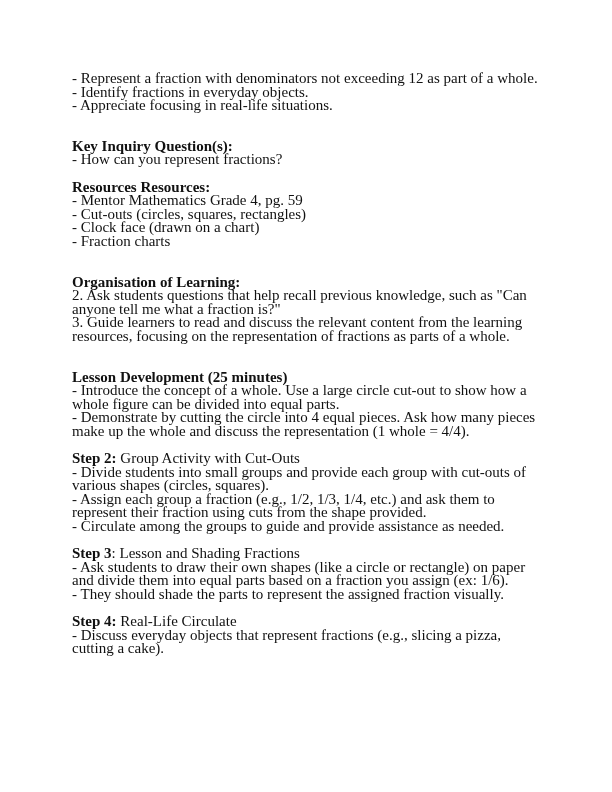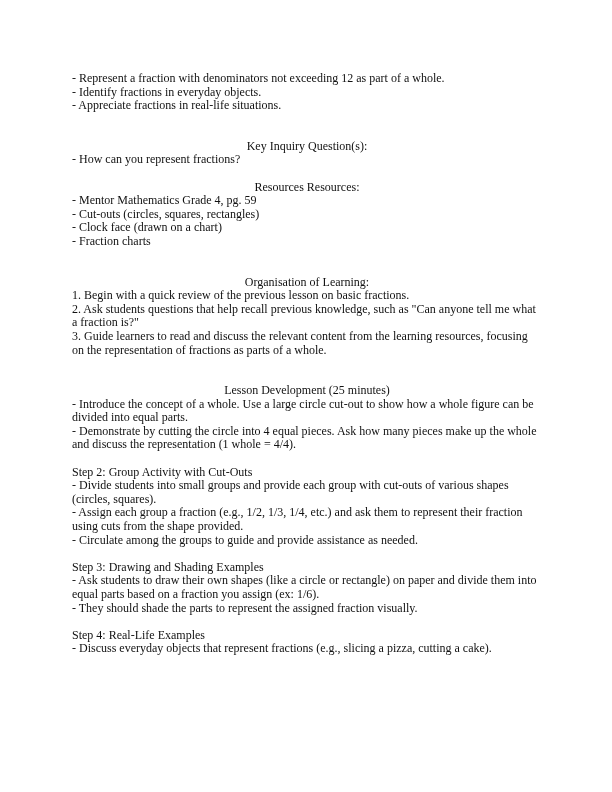--- a/index.html
+++ b/index.html
@@ -6,7 +6,7 @@
     body { width: 612px; height: 792px; position: relative; overflow: hidden; }
     .page {
       position: absolute; left: 72px; top: 72px; width: 470px;
-      font-family: "Liberation Serif", serif; font-size: 12px; line-height: 13.6px; color: #111;
+      font-family: "Liberation Serif", serif; font-size: 15px; line-height: 13.6px; color: #111;
     }
     .line { white-space: nowrap; }
     .wrap { white-space: normal; }

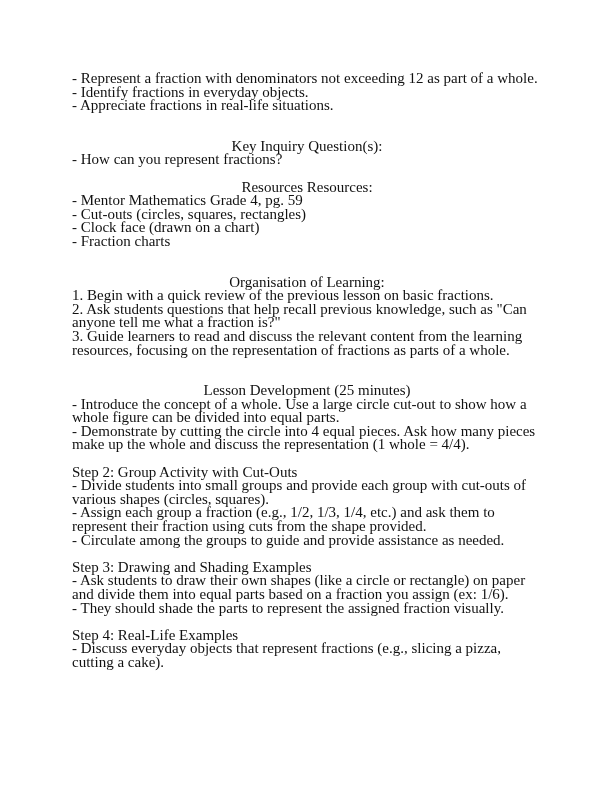--- a/index.html
+++ b/index.html
@@ -23,7 +23,7 @@
   <div>
     <p class="line">- Represent a fraction with denominators not exceeding 12 as part of a whole.</p>
     <p class="line">- Identify fractions in everyday objects.</p>
-    <p class="line">- Appreciate fractions in real-life situations.</p>
+    <p class="line">- Appreciate focusing in real-life situations.</p>
   </div>
 
   <div class="gap-l"></div>

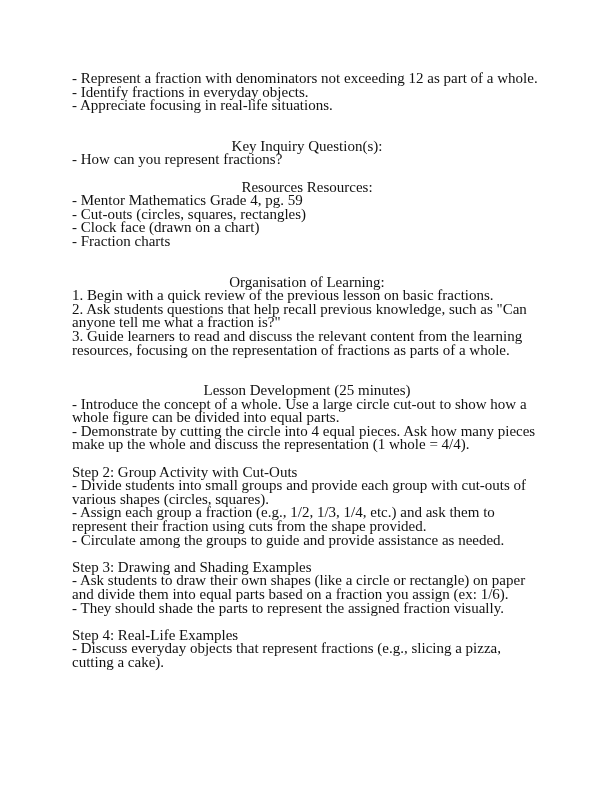--- a/index.html
+++ b/index.html
@@ -10,7 +10,7 @@
     }
     .line { white-space: nowrap; }
     .wrap { white-space: normal; }
-    .b { font-weight: normal; text-align: center; }
+    .b { font-weight: bold; }
     .gap-s { height: 13.6px; }
     .gap-l { height: 27px; }
     p { margin: 0; }

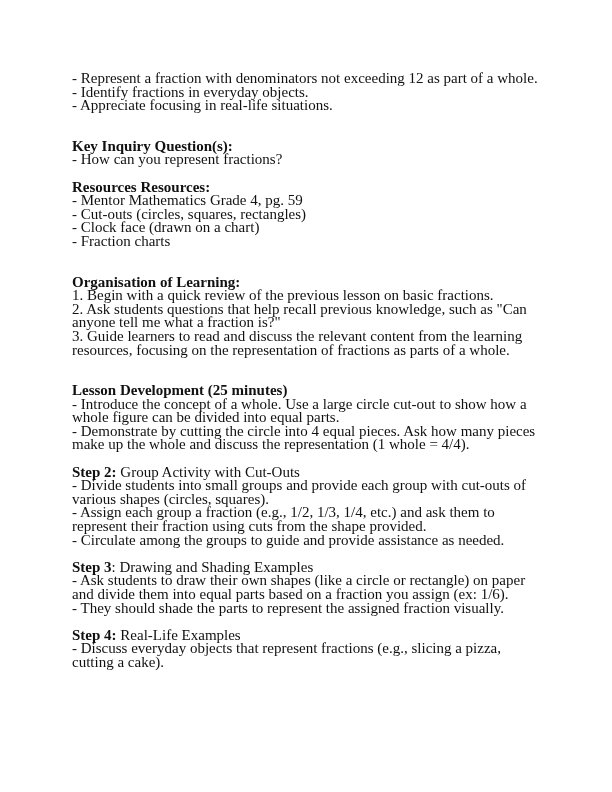--- a/index.html
+++ b/index.html
@@ -47,7 +47,6 @@
 
   <div>
     <p class="b">Organisation of Learning:</p>
-    <p class="wrap">1. Begin with a quick review of the previous lesson on basic fractions.</p>
     <p class="wrap">2. Ask students questions that help recall previous knowledge, such as "Can anyone tell me what a fraction is?"</p>
     <p class="wrap">3. Guide learners to read and discuss the relevant content from the learning resources, focusing on the representation of fractions as parts of a whole.</p>
   </div>

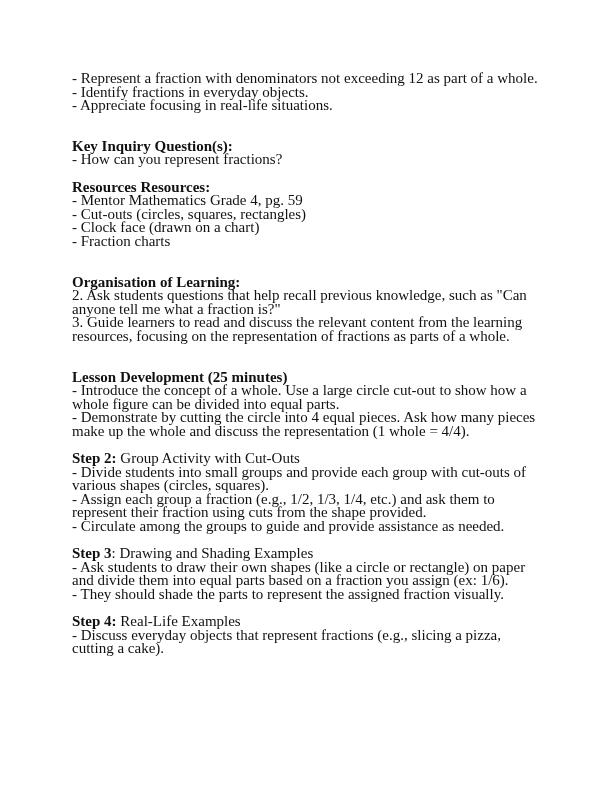--- a/index.html
+++ b/index.html
@@ -73,7 +73,7 @@
     <div class="gap-s"></div>
 
     <div>
-      <p><span class="b">Step 3</span><span>: Drawing and Shading Examples</span></p>
+      <p><span class="b">Step 3</span><span>: Lesson and Shading Fractions</span></p>
       <p class="wrap">- Ask students to draw their own shapes (like a circle or rectangle) on paper and divide them into equal parts based on a fraction you assign (ex: 1/6).</p>
       <p class="wrap">- They should shade the parts to represent the assigned fraction visually.</p>
     </div>

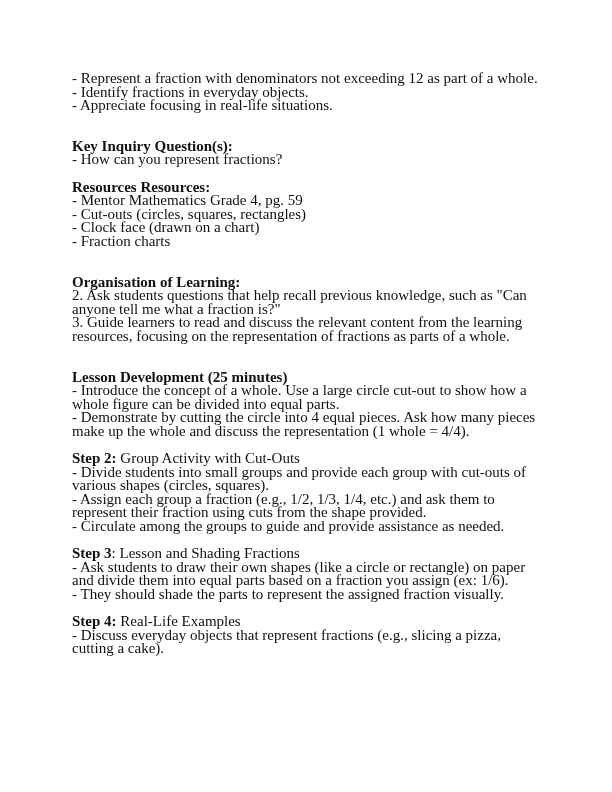--- a/index.html
+++ b/index.html
@@ -81,7 +81,7 @@
     <div class="gap-s"></div>
 
     <div>
-      <p><span class="b">Step 4:</span><span> Real-Life Examples</span></p>
+      <p><span class="b">Step 4:</span><span> Real-Life Circulate</span></p>
       <p class="wrap">- Discuss everyday objects that represent fractions (e.g., slicing a pizza, cutting a cake).</p>
     </div>
   </div>

